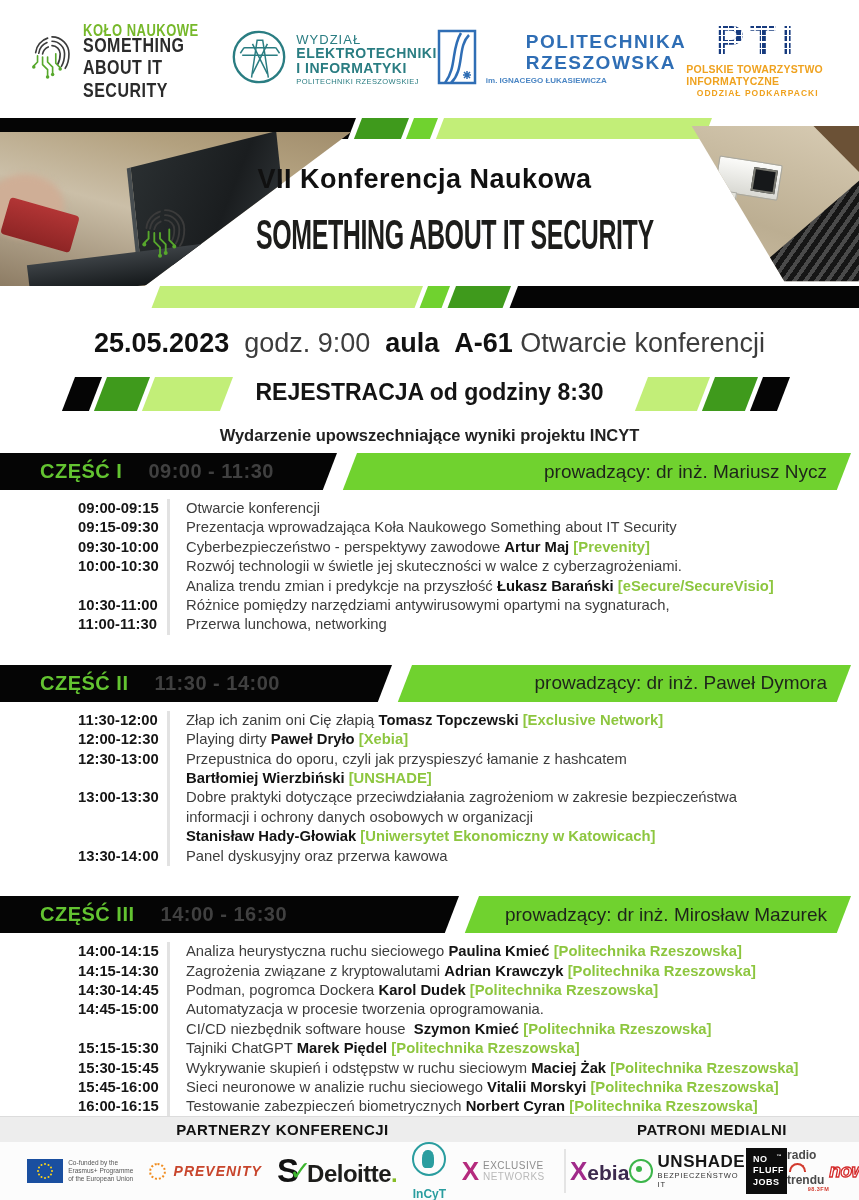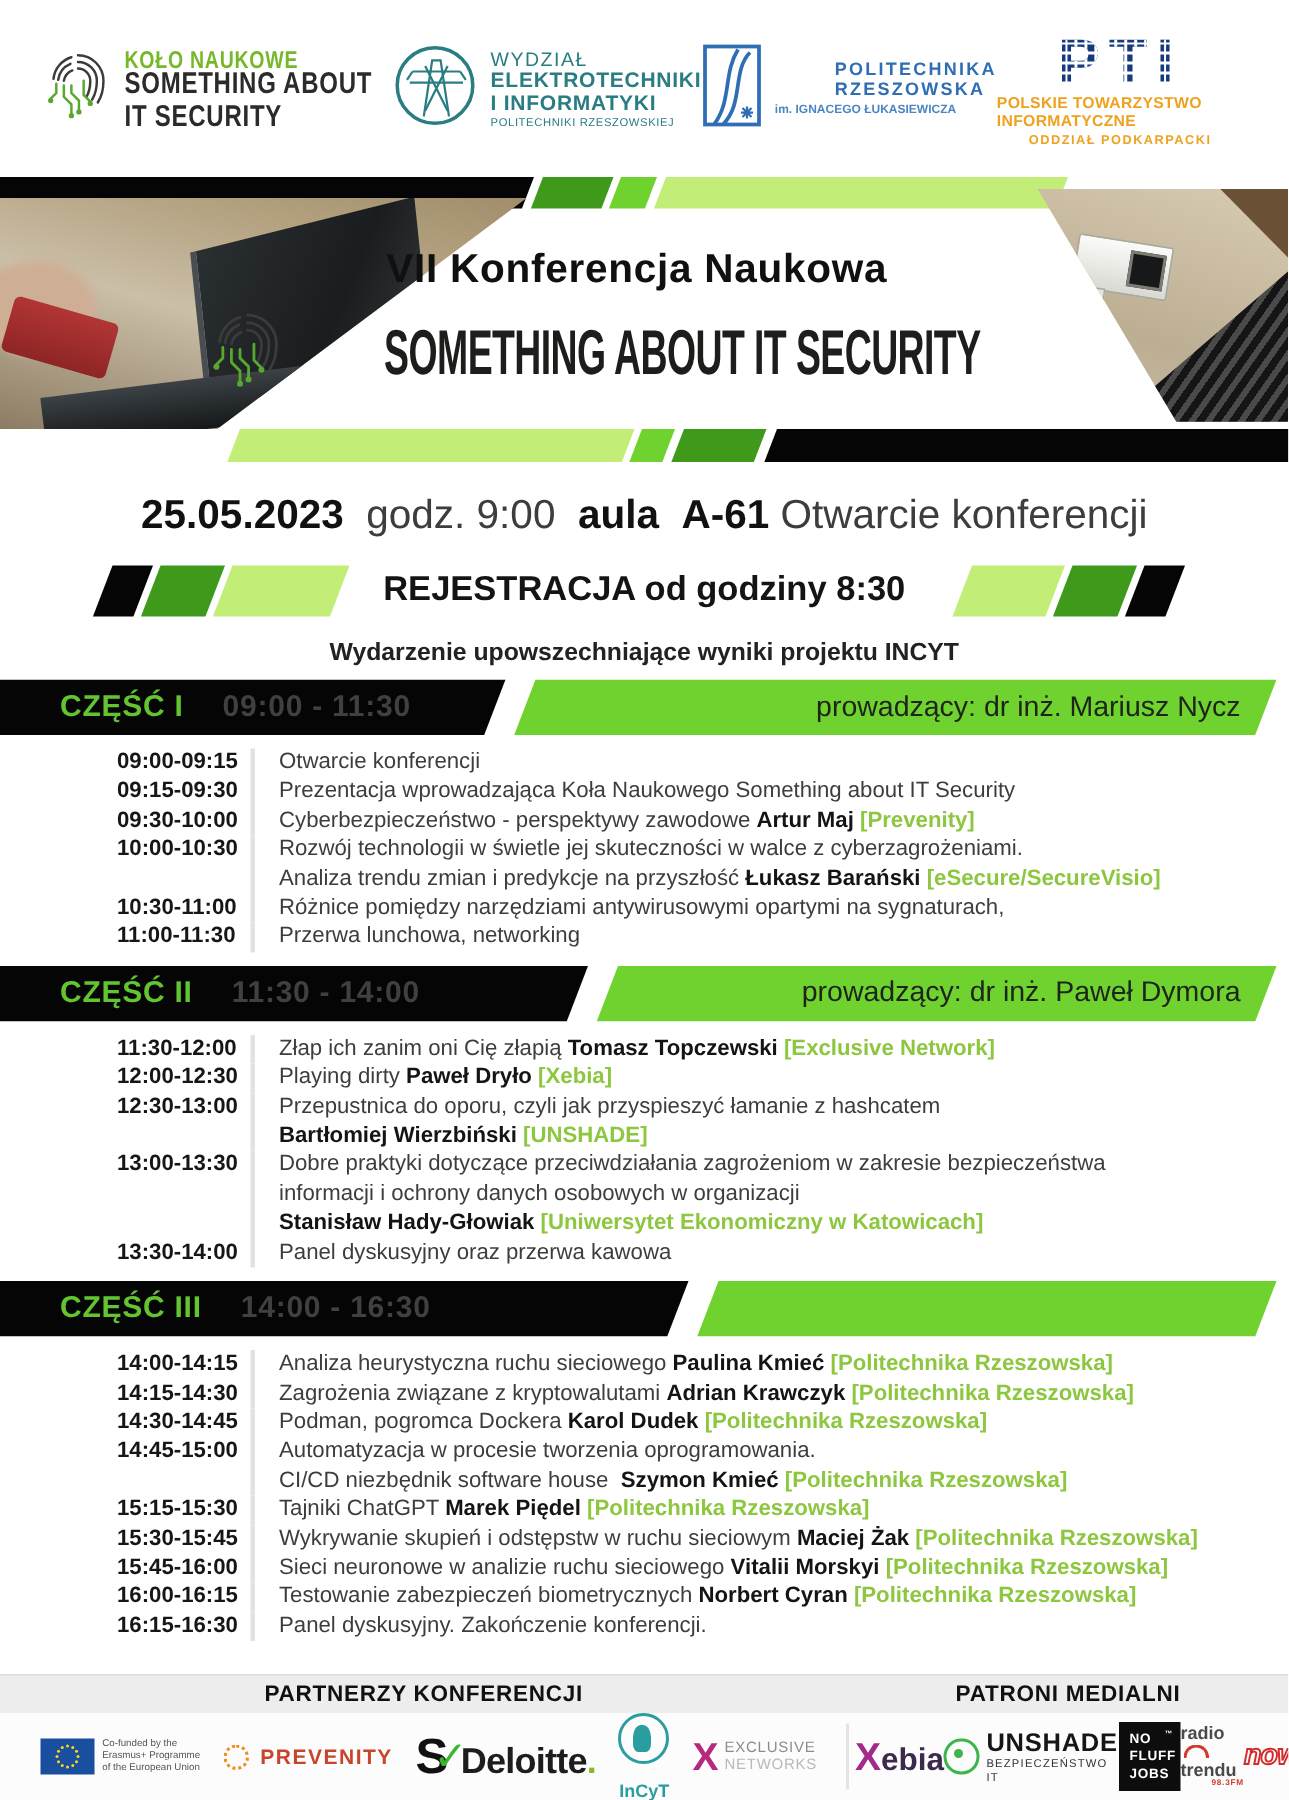--- a/index.html
+++ b/index.html
@@ -17,7 +17,7 @@
   .weii-text .w2,.weii-text .w3{font-size:14px;font-weight:bold;letter-spacing:.5px;}
   .weii-text .w4{font-size:7.5px;margin-top:2px;letter-spacing:.4px;}
   .prz-text{color:#2f6eb5;line-height:1.1;}
-  .prz-text .p1,.prz-text .p2{font-size:12px;font-weight:bold;letter-spacing:1.5px;padding-left:40px;}
+  .prz-text .p1,.prz-text .p2{font-size:19px;font-weight:bold;letter-spacing:1.5px;padding-left:40px;}
   .prz-text .p3{font-size:8px;font-weight:bold;margin-top:3px;color:#4b86c4;}
   .pti{display:flex;flex-direction:column;align-items:center;}
   .pti-abbr{font-size:42px;line-height:40px;font-weight:bold;letter-spacing:6px;color:#163a7e;

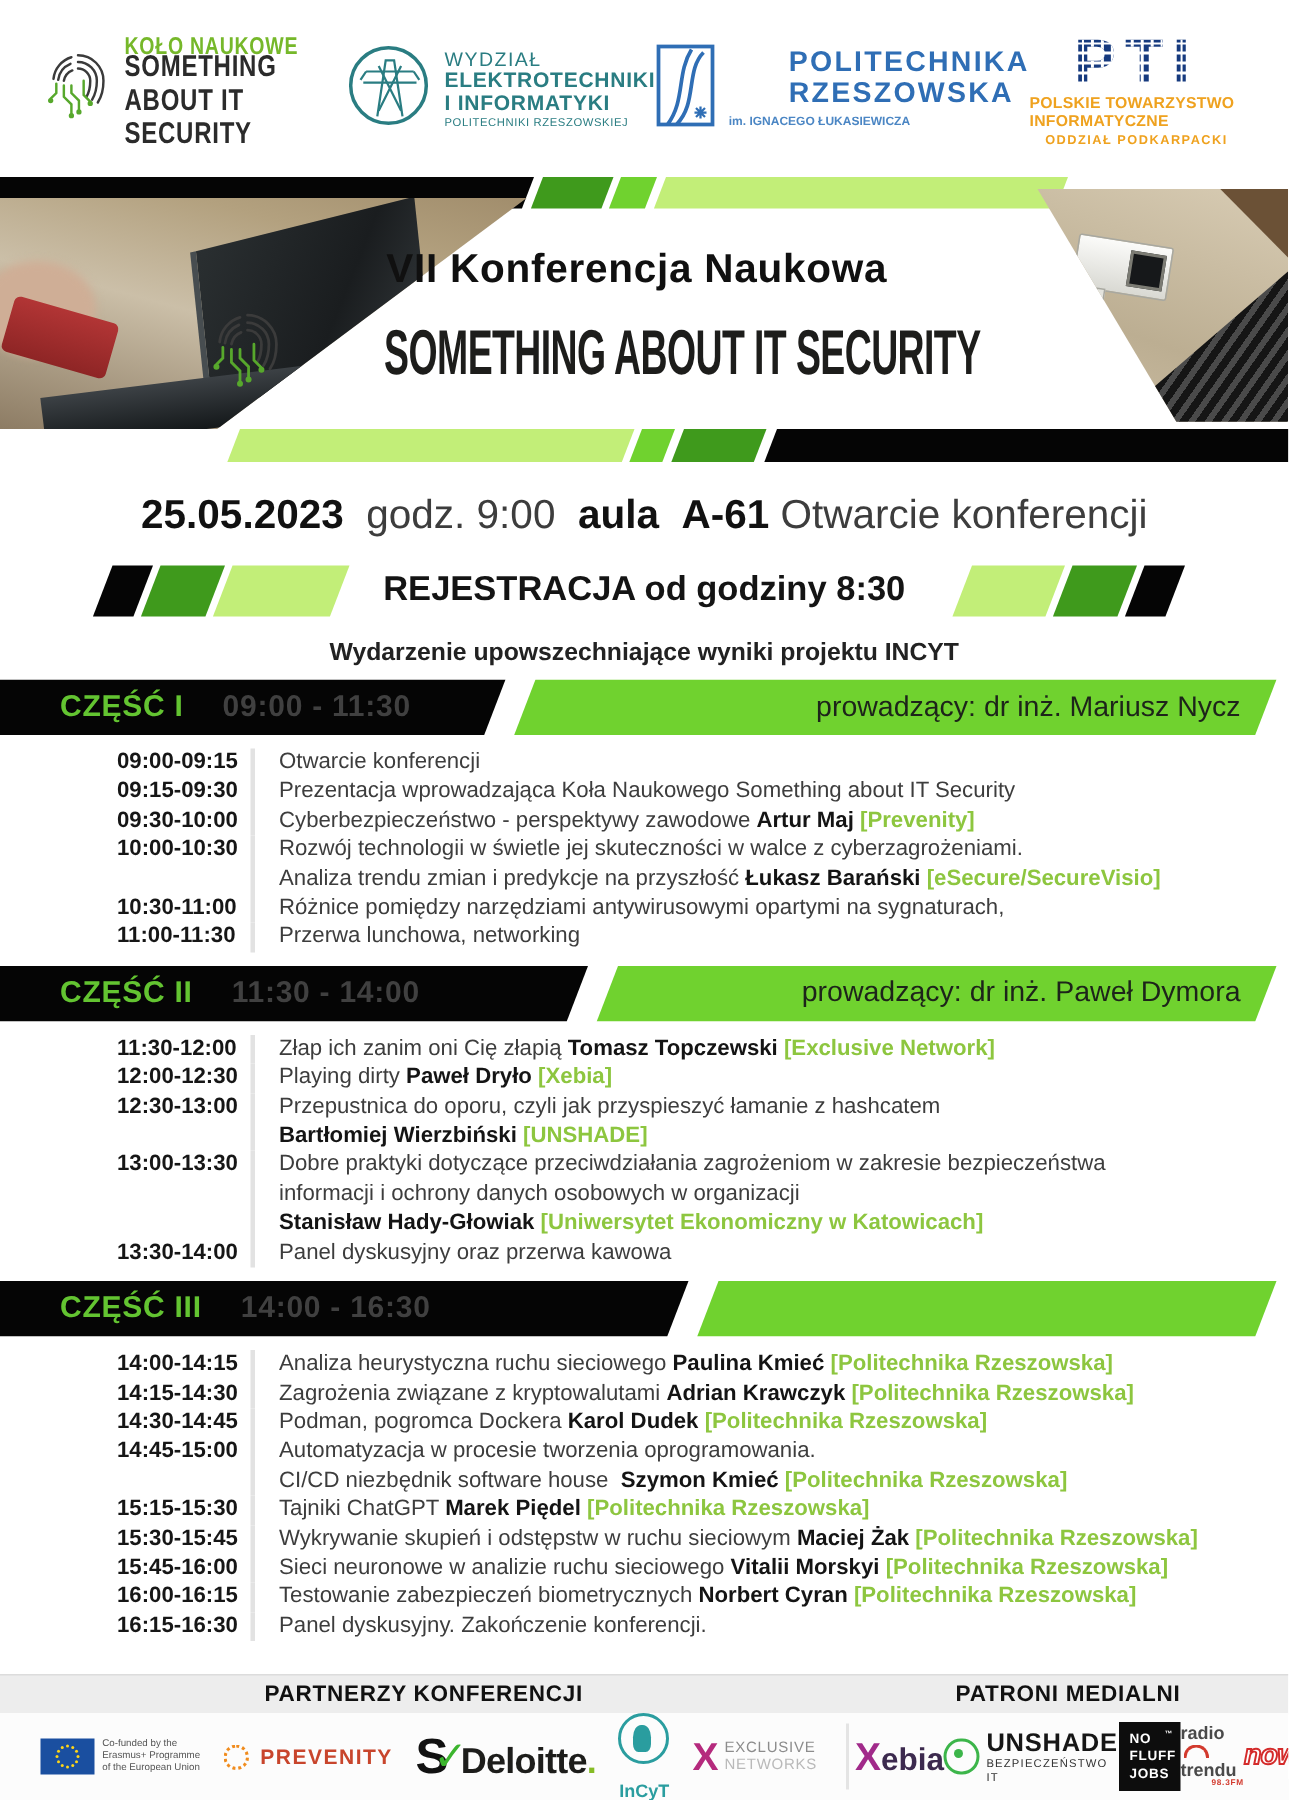--- a/index.html
+++ b/index.html
@@ -81,7 +81,7 @@
   .ph-label{color:#63c431;font-weight:bold;font-size:20px;letter-spacing:.5px;}
   .ph-time{color:#404040;font-weight:bold;font-size:20px;margin-left:26px;letter-spacing:.5px;}
   .ph-green-text{position:absolute;right:32px;top:0;bottom:0;display:flex;align-items:center;font-size:19px;color:#1d241a;}
-  .rows{padding:9px 0 9px 78px;}
+  .rows{padding:9px 0 30px 78px;}
   .srow{display:flex;}
   .stime{flex:0 0 89px;font-weight:bold;color:#161616;font-size:14.8px;line-height:19.4px;}
   .sdesc{border-left:3px solid #e2e2e2;padding-left:16px;font-size:14.8px;line-height:19.4px;color:#3d3d3d;white-space:pre-wrap;}

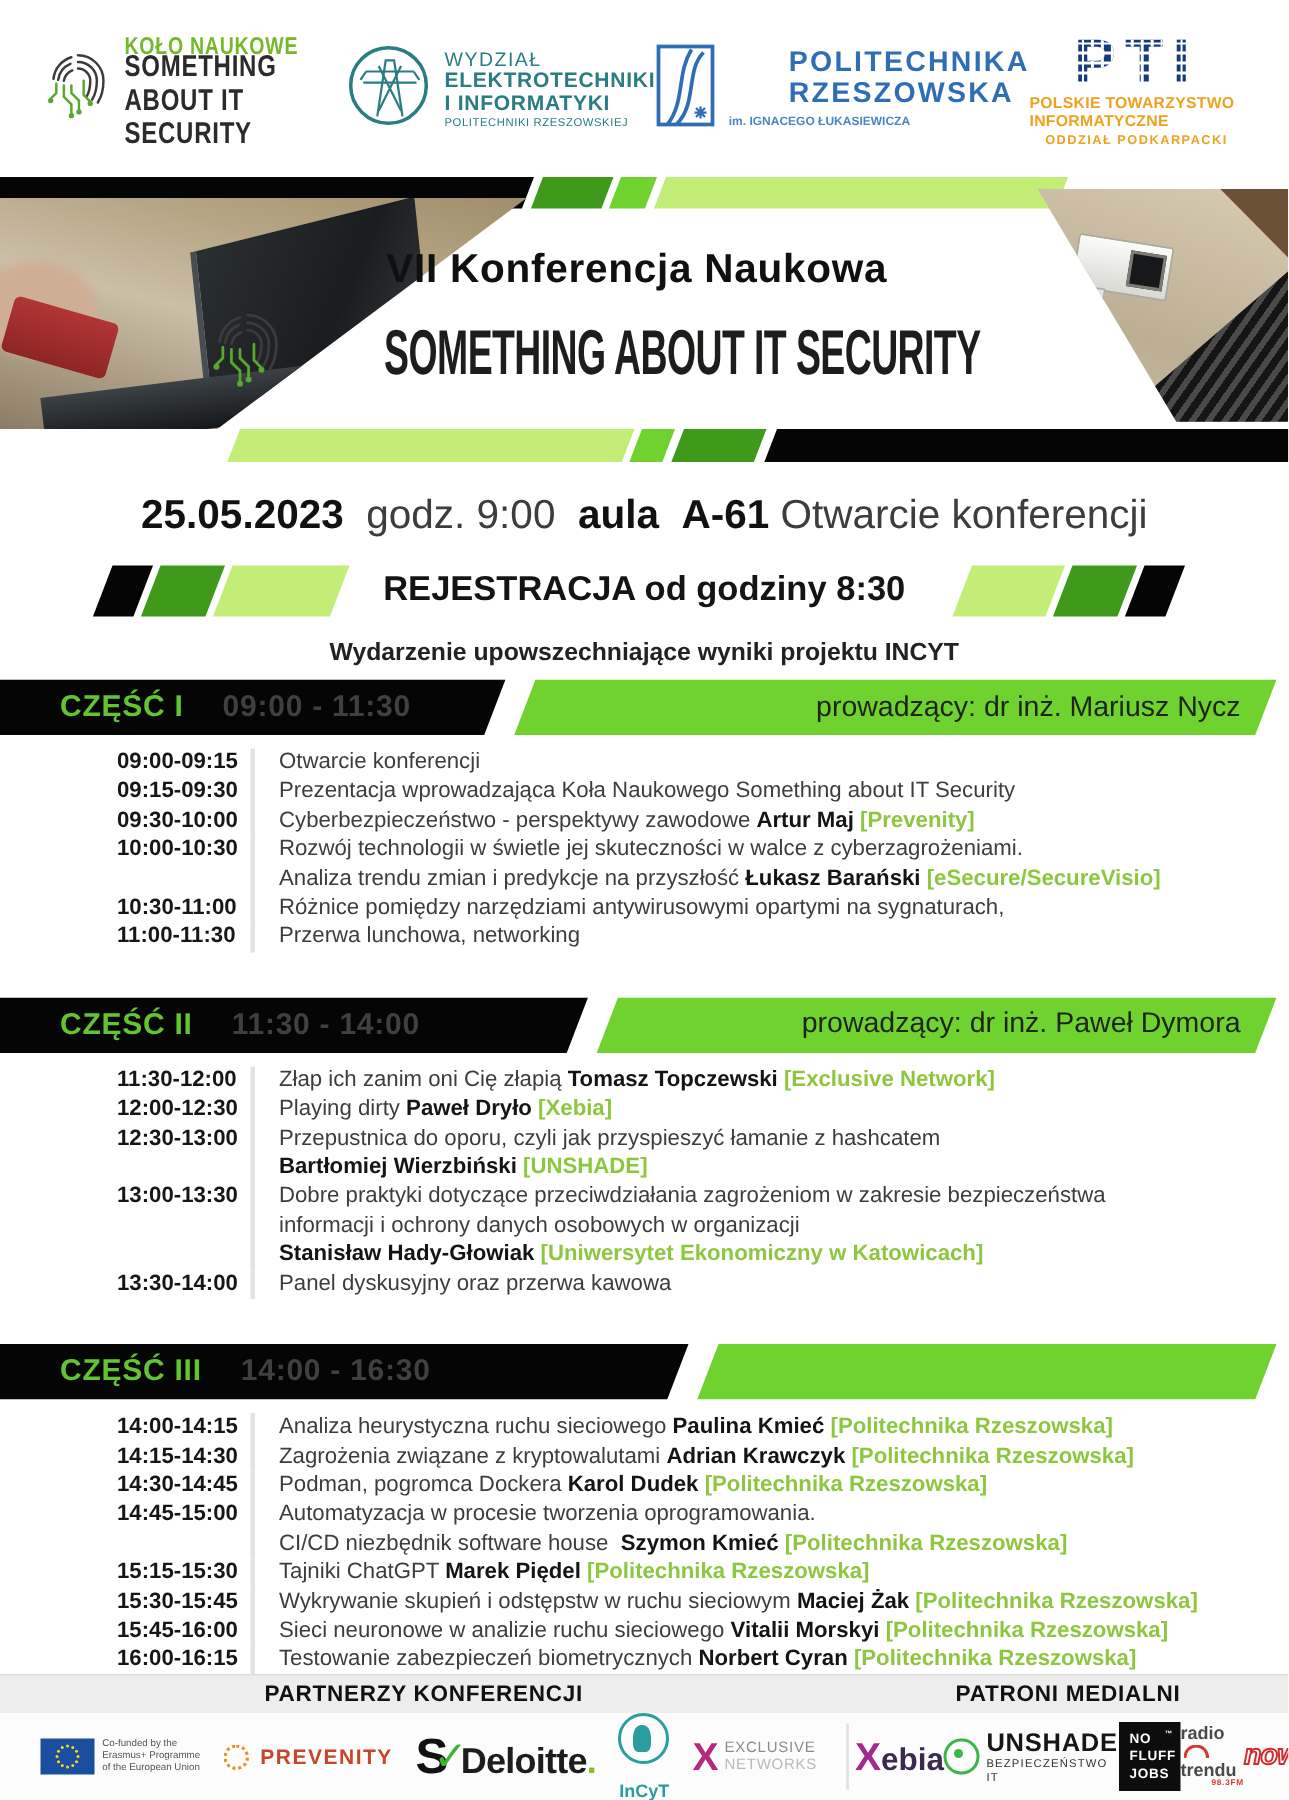--- a/index.html
+++ b/index.html
@@ -374,6 +374,7 @@
          <span class="ph-label">CZĘŚĆ III</span>
          <span class="ph-time">14:00 - 16:30</span>
        </div>
+       <div class="ph-green-text">prowadzący: dr inż. Mirosław Mazurek</div>
      </div>
      <div class="rows">
           <div class="srow">

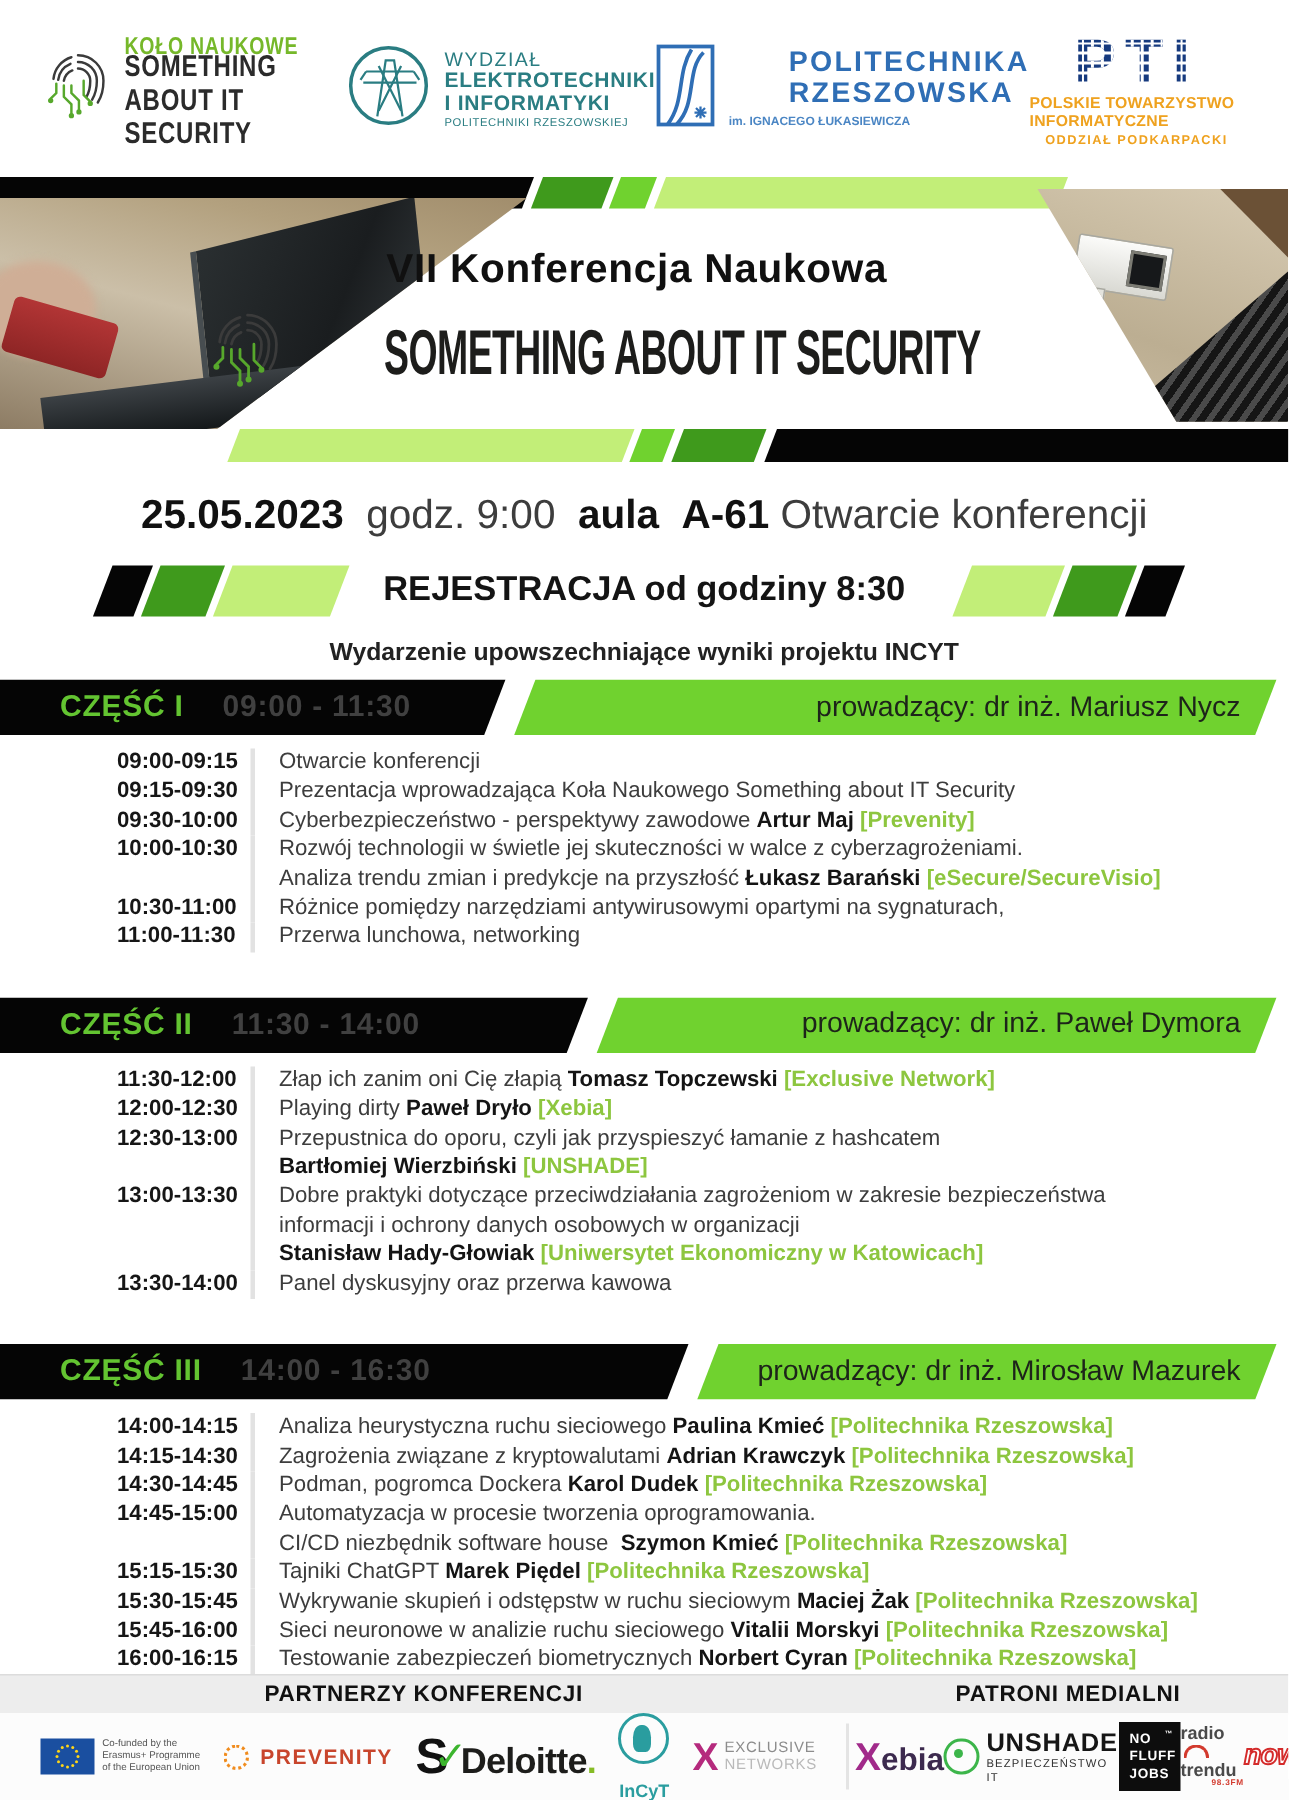--- a/index.html
+++ b/index.html
@@ -100,7 +100,7 @@
   .eu{display:flex;align-items:center;gap:5px;}
   .eu-flag{width:36px;height:24px;background:#1a4fa0;position:relative;}
   .eu-text{font-size:6.5px;color:#555;line-height:1.25;}
-  .prevenity{display:flex;gap:8px;}
+  .prevenity{display:flex;gap:8px;font-style:italic;}
   .prev-ic{width:13px;height:13px;border:2px dotted #f08c1e;border-radius:50%;}
   .prev-word{color:#c8452c;font-weight:bold;font-size:14px;letter-spacing:1px;}
   .sv-deloitte{display:flex;align-items:baseline;gap:8px;}

